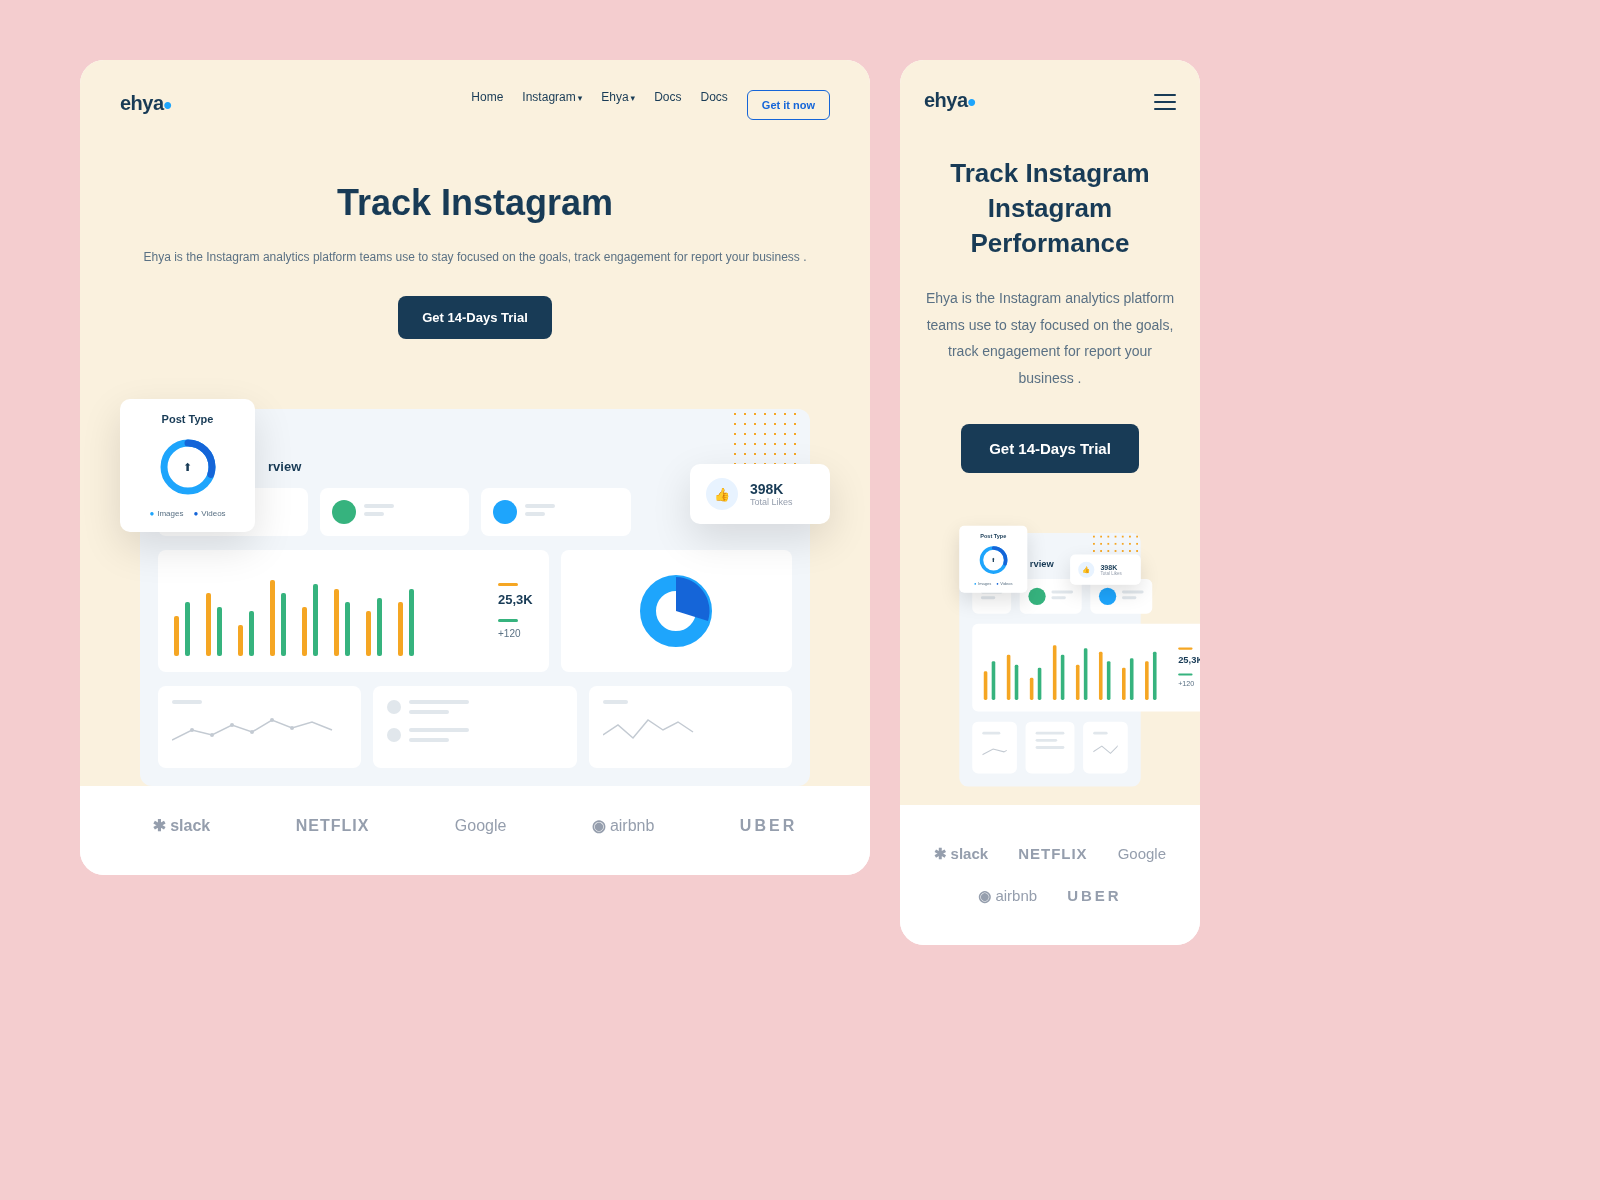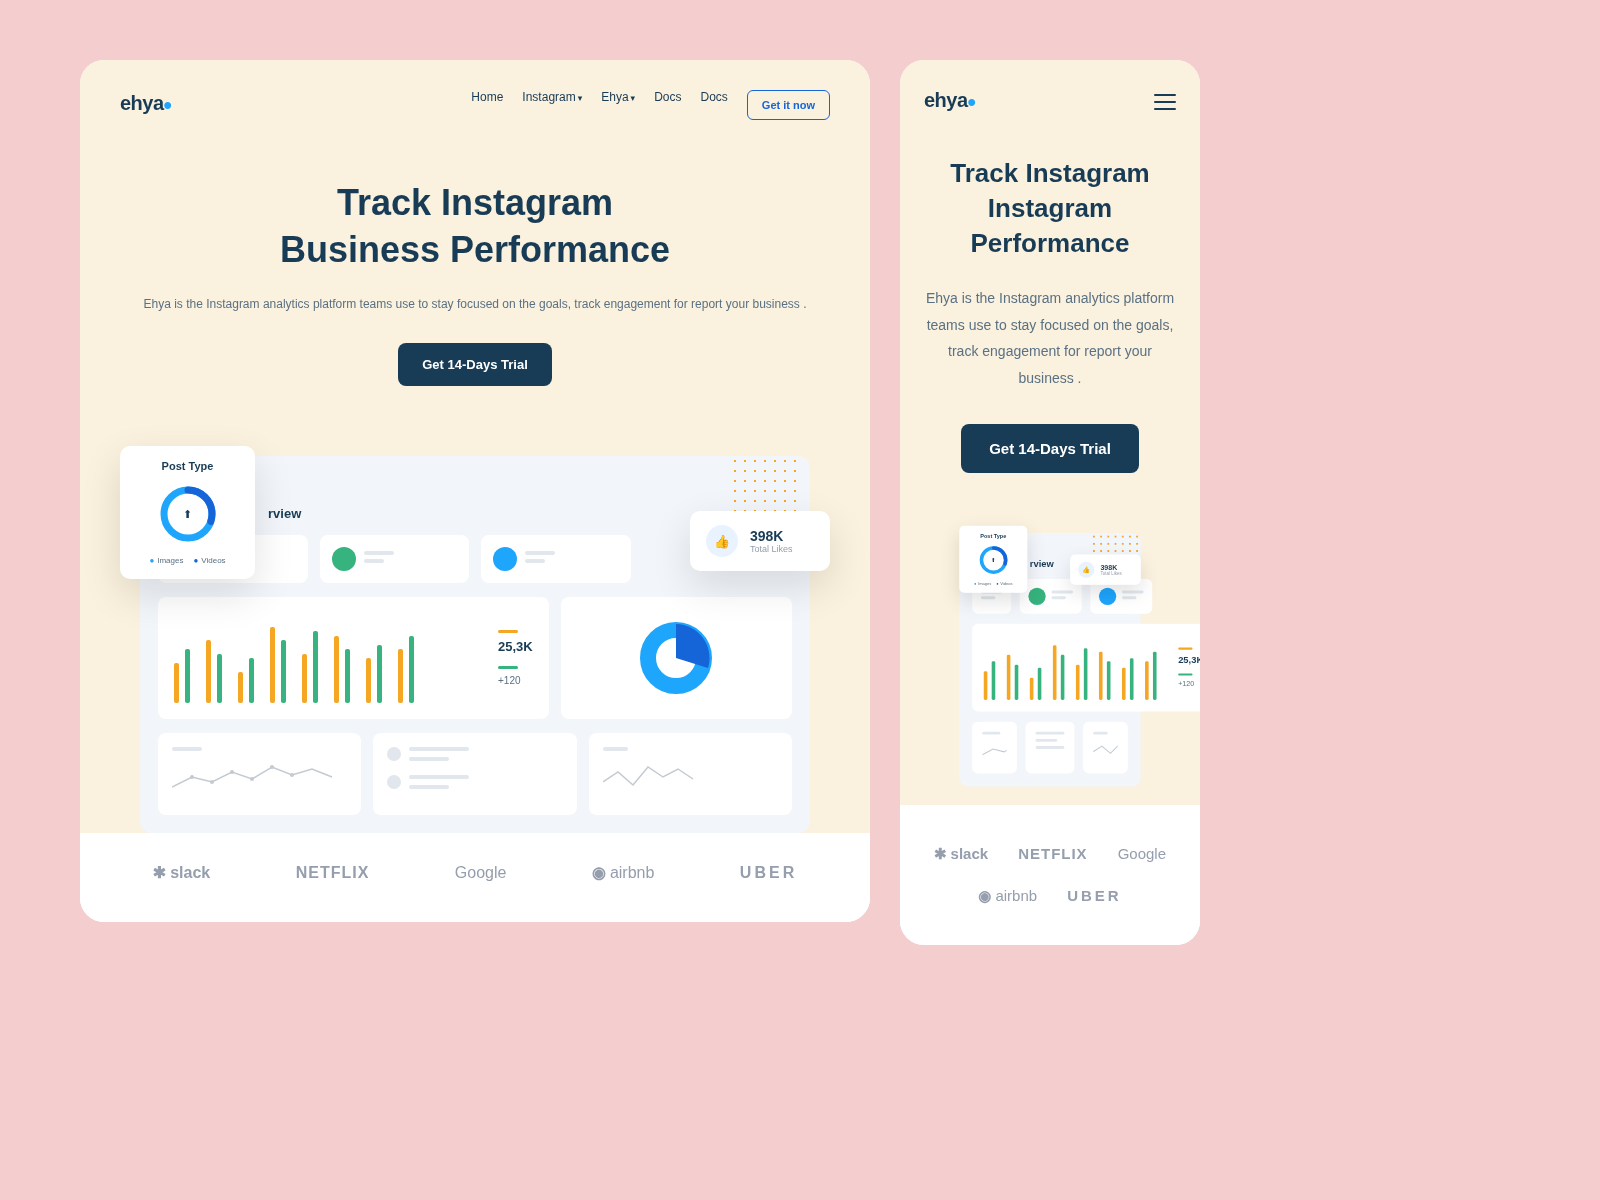--- a/index.html
+++ b/index.html
@@ -90,7 +90,7 @@
         </div>
       </div>
       <div class="headline">
-        <h1><span>Track Instagram</span><br><span>Business Performance</span></h1>
+        <h1><span>Track Instagram</span><br></h1>
         <p class="subtitle">Ehya is the Instagram analytics platform teams use to stay focused on the goals, track engagement for report your business .</p>
         <button class="cta">Get 14-Days Trial</button>
       </div>

